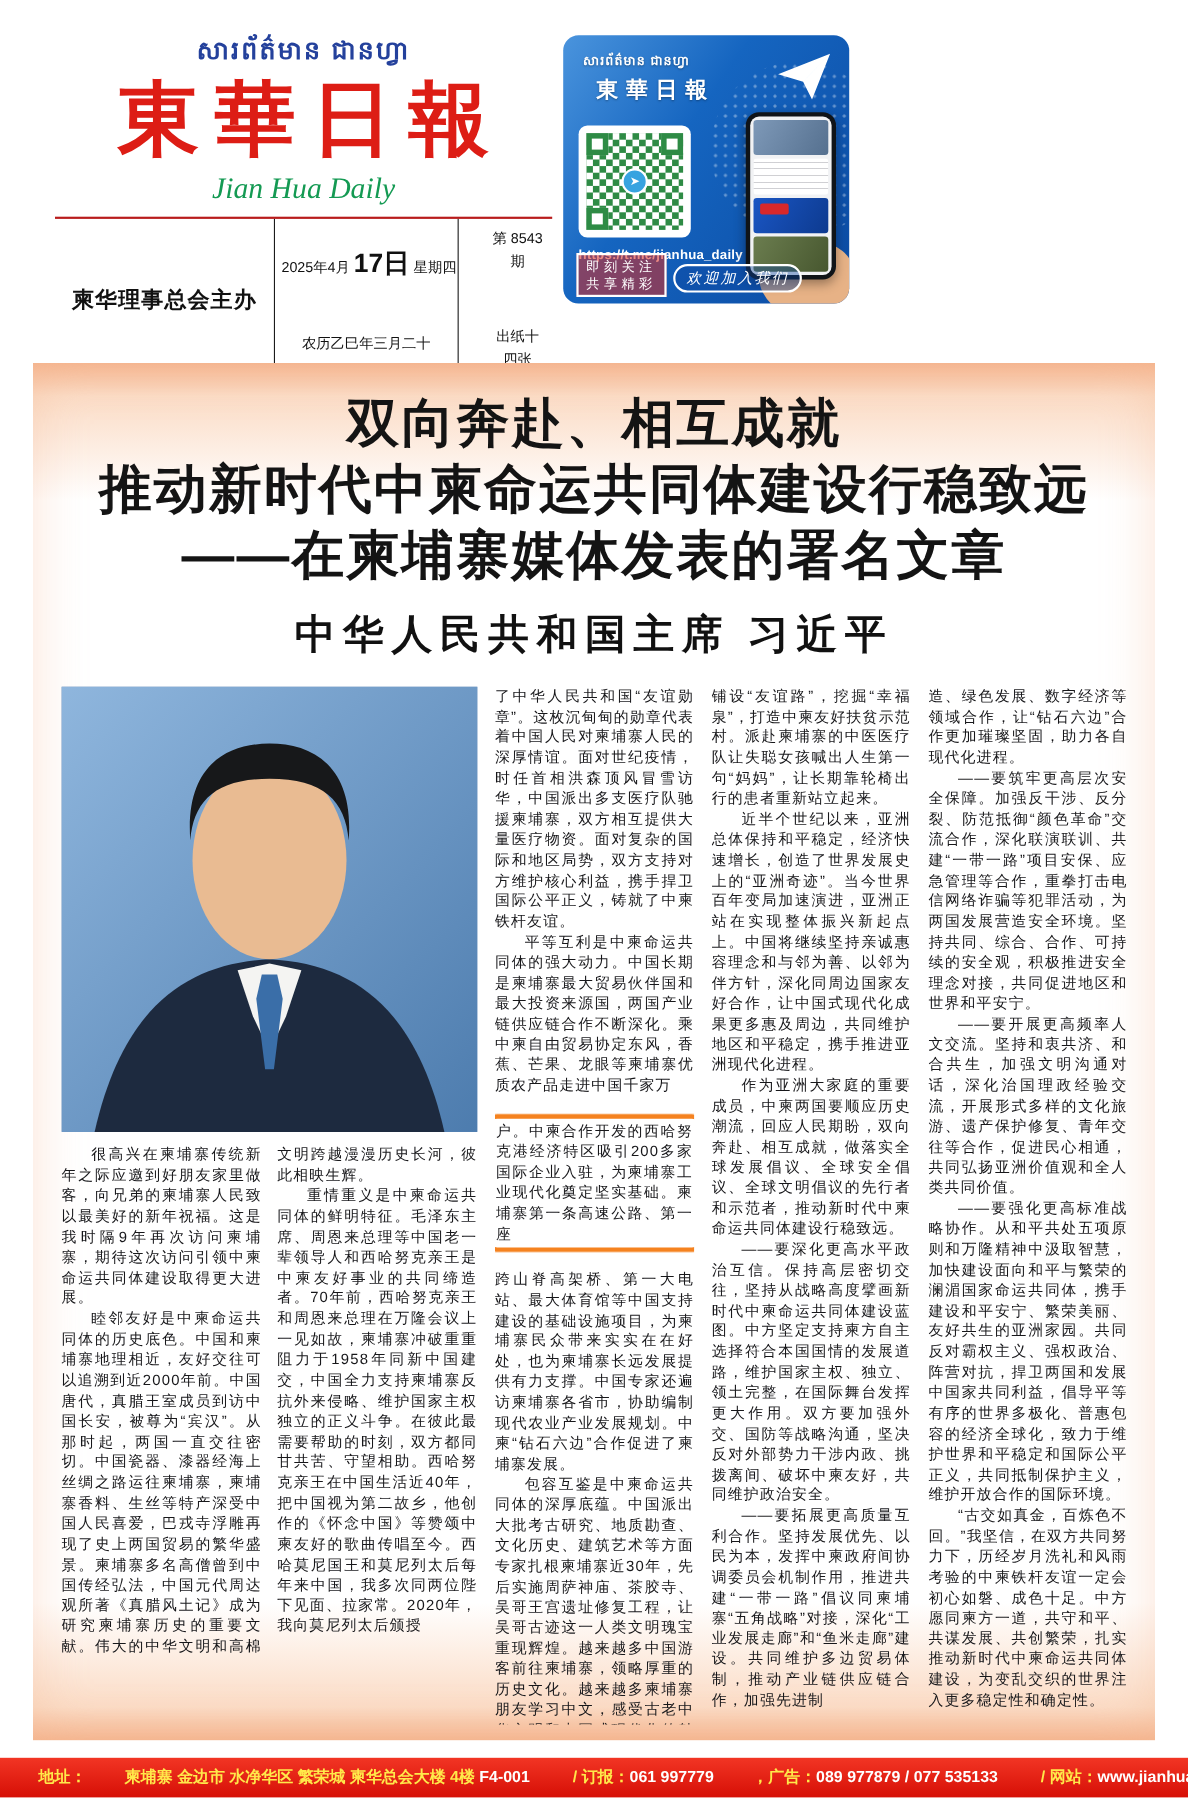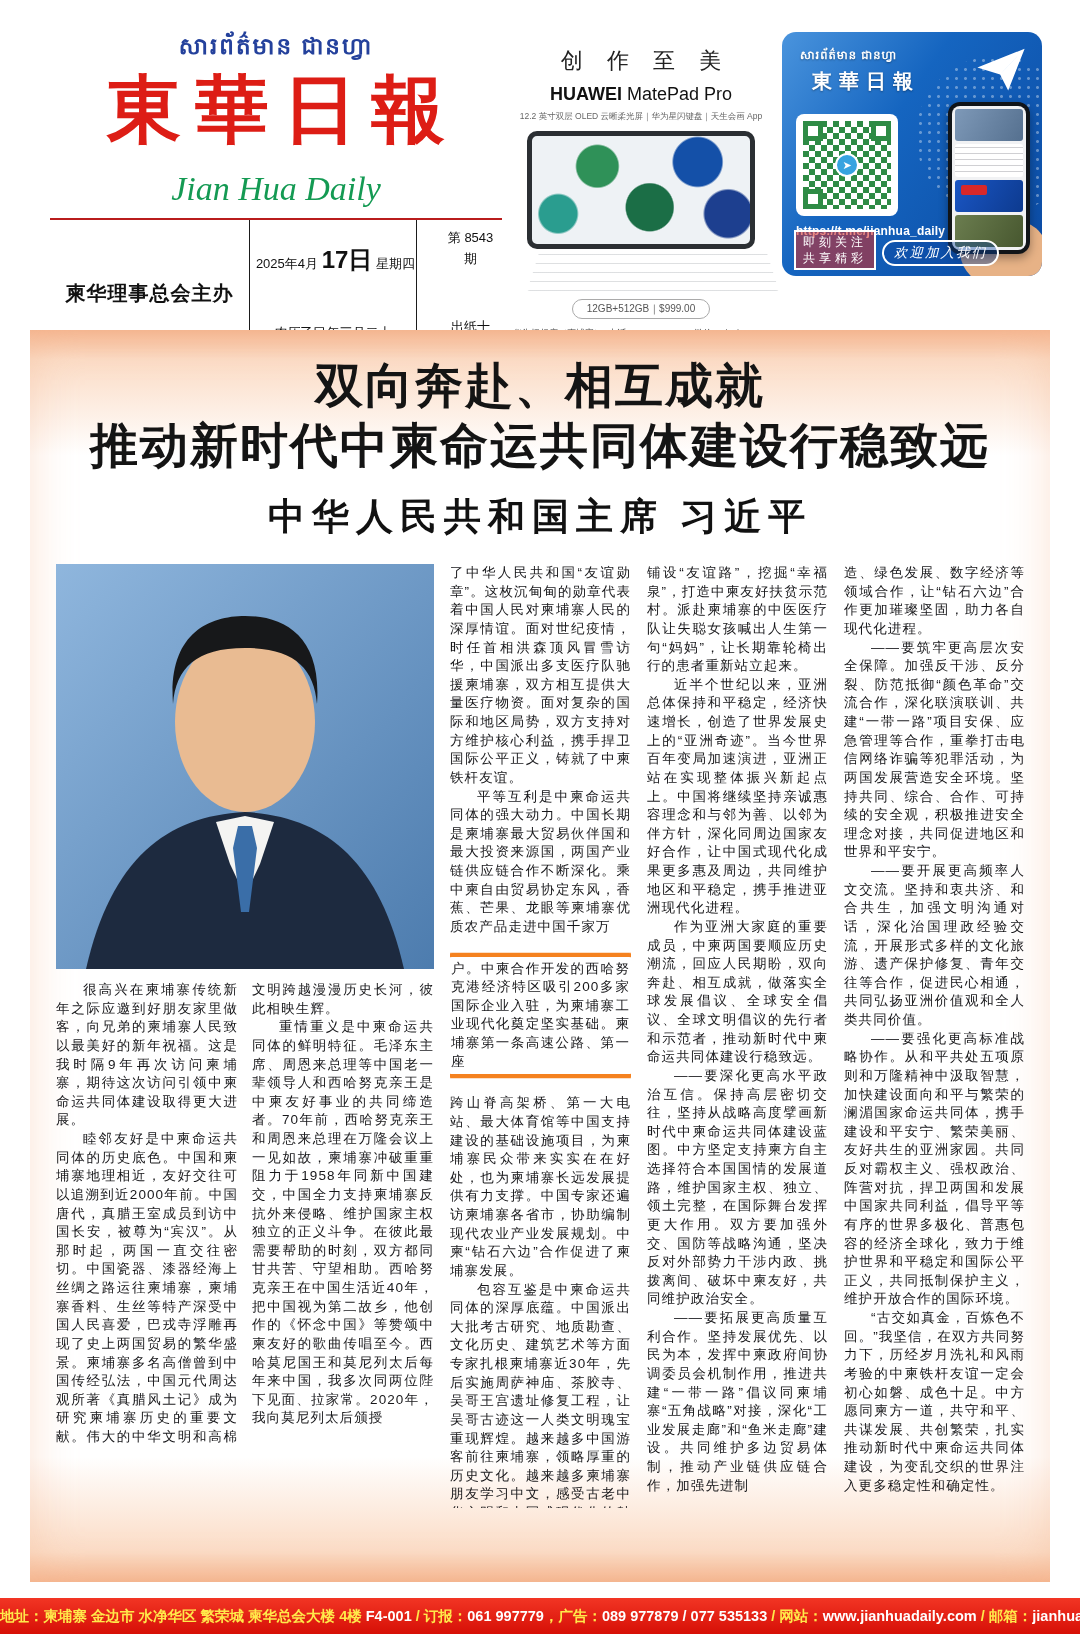--- a/index.html
+++ b/index.html
@@ -119,20 +119,6 @@
       </div>
     </div>
 
-    <div class="huawei-ad">
-      <div class="ad-slogan">创 作 至 美</div>
-      <div class="ad-product">
-        <b>HUAWEI</b>
-        <span>MatePad Pro</span>
-      </div>
-      <div class="ad-specs">12.2 英寸双层 OLED 云晰柔光屏｜华为星闪键盘｜天生会画 App</div>
-      <div class="tablet">
-        <div class="tablet-screen"></div>
-        <div class="tablet-keyboard"></div>
-      </div>
-      <div class="ad-price">12GB+512GB｜$999.00</div>
-      <div class="ad-dealer">华为授权店（柬埔寨）· 电话：069-728-2281 微信：xiuying2688</div>
-    </div>
 
     <div class="promo">
       <div class="globe-dots"></div>

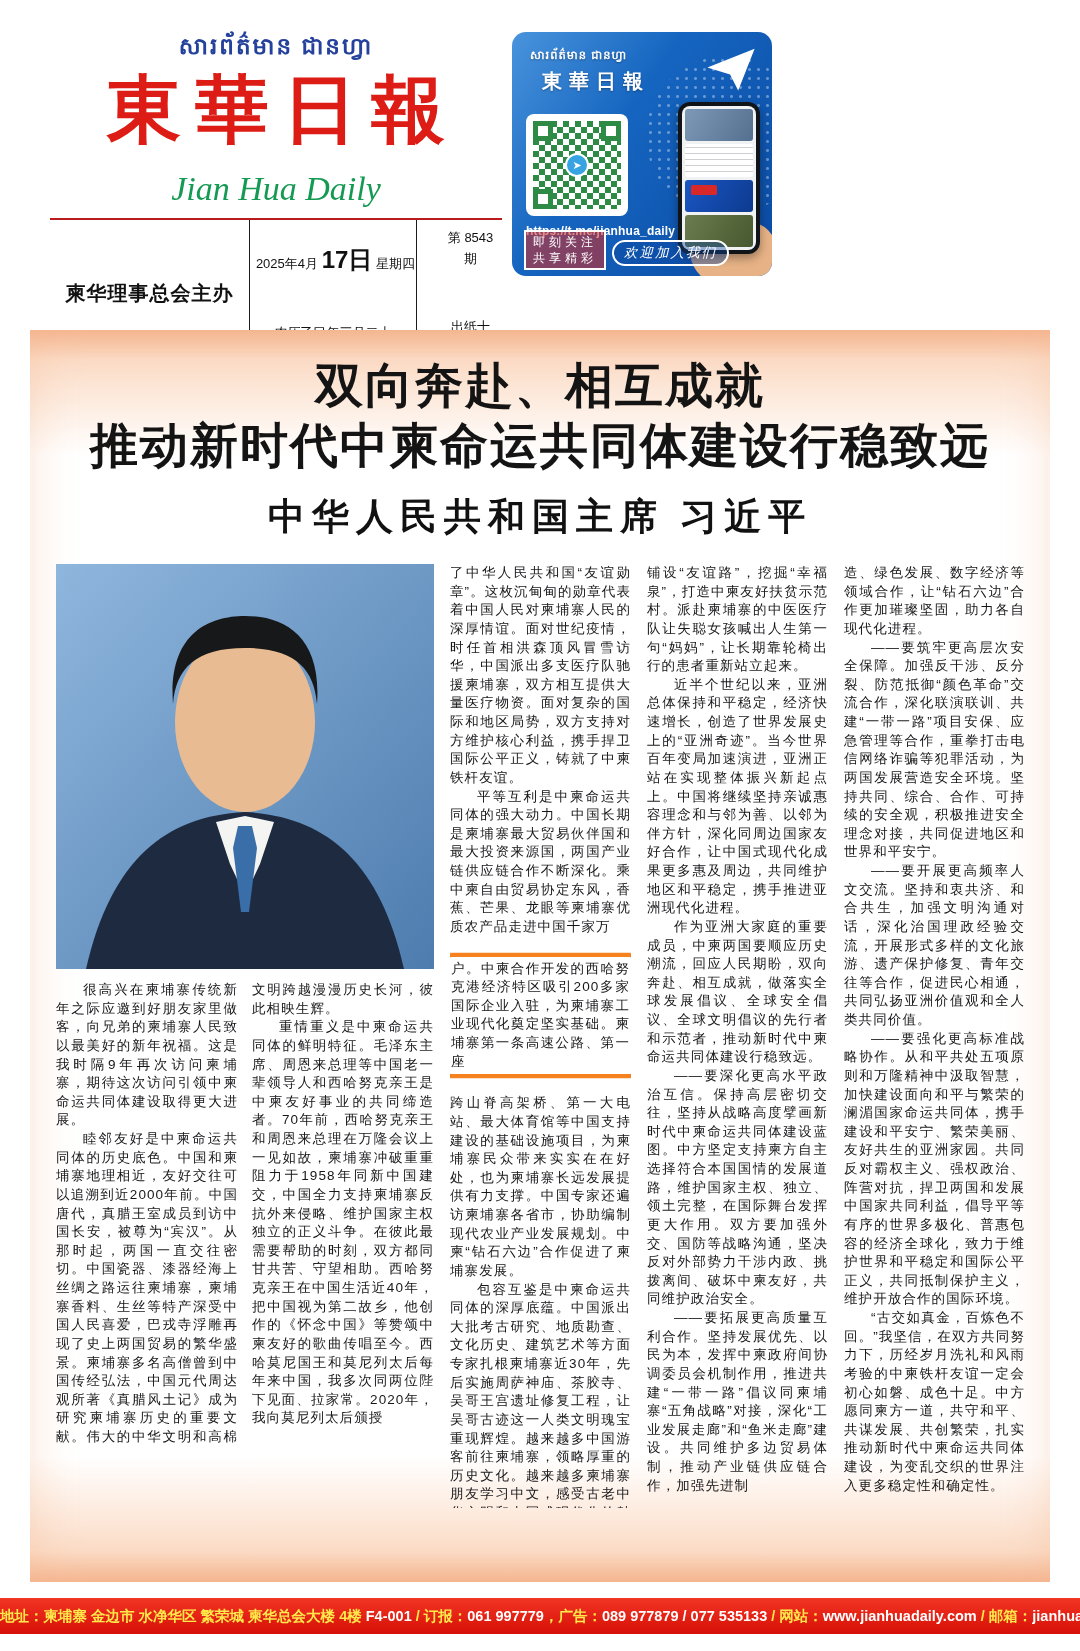--- a/index.html
+++ b/index.html
@@ -11,7 +11,7 @@
   .masthead { width:452px; text-align:center; }
   .khmer-title { color:#24419c; font-weight:bold; font-size:23px; letter-spacing:2px; }
   .paper-title { color:#dd1d15; font-family:"Liberation Serif","DejaVu Serif",serif; font-weight:900; font-size:74px; line-height:1.12; letter-spacing:14px; text-indent:14px; margin-top:4px; }
-  .paper-title-en { color:#149a53; font-family:"Liberation Serif","DejaVu Serif",serif; font-style:italic; font-size:34px; margin-top:18px; }
+  .paper-title-en { color:#149a53; font-family:"Liberation Serif","DejaVu Serif",serif; font-style:italic; font-size:27px; margin-top:4px; }
   .info-row { display:flex; margin-top:10px; border-top:2px solid #b91c1c; border-bottom:2px solid #1b1b1b; align-items:stretch; }
   .info-cell { padding:8px 6px; display:flex; flex-direction:column; justify-content:center; }
   .info-cell + .info-cell { border-left:1px solid #1b1b1b;gap:48px; }

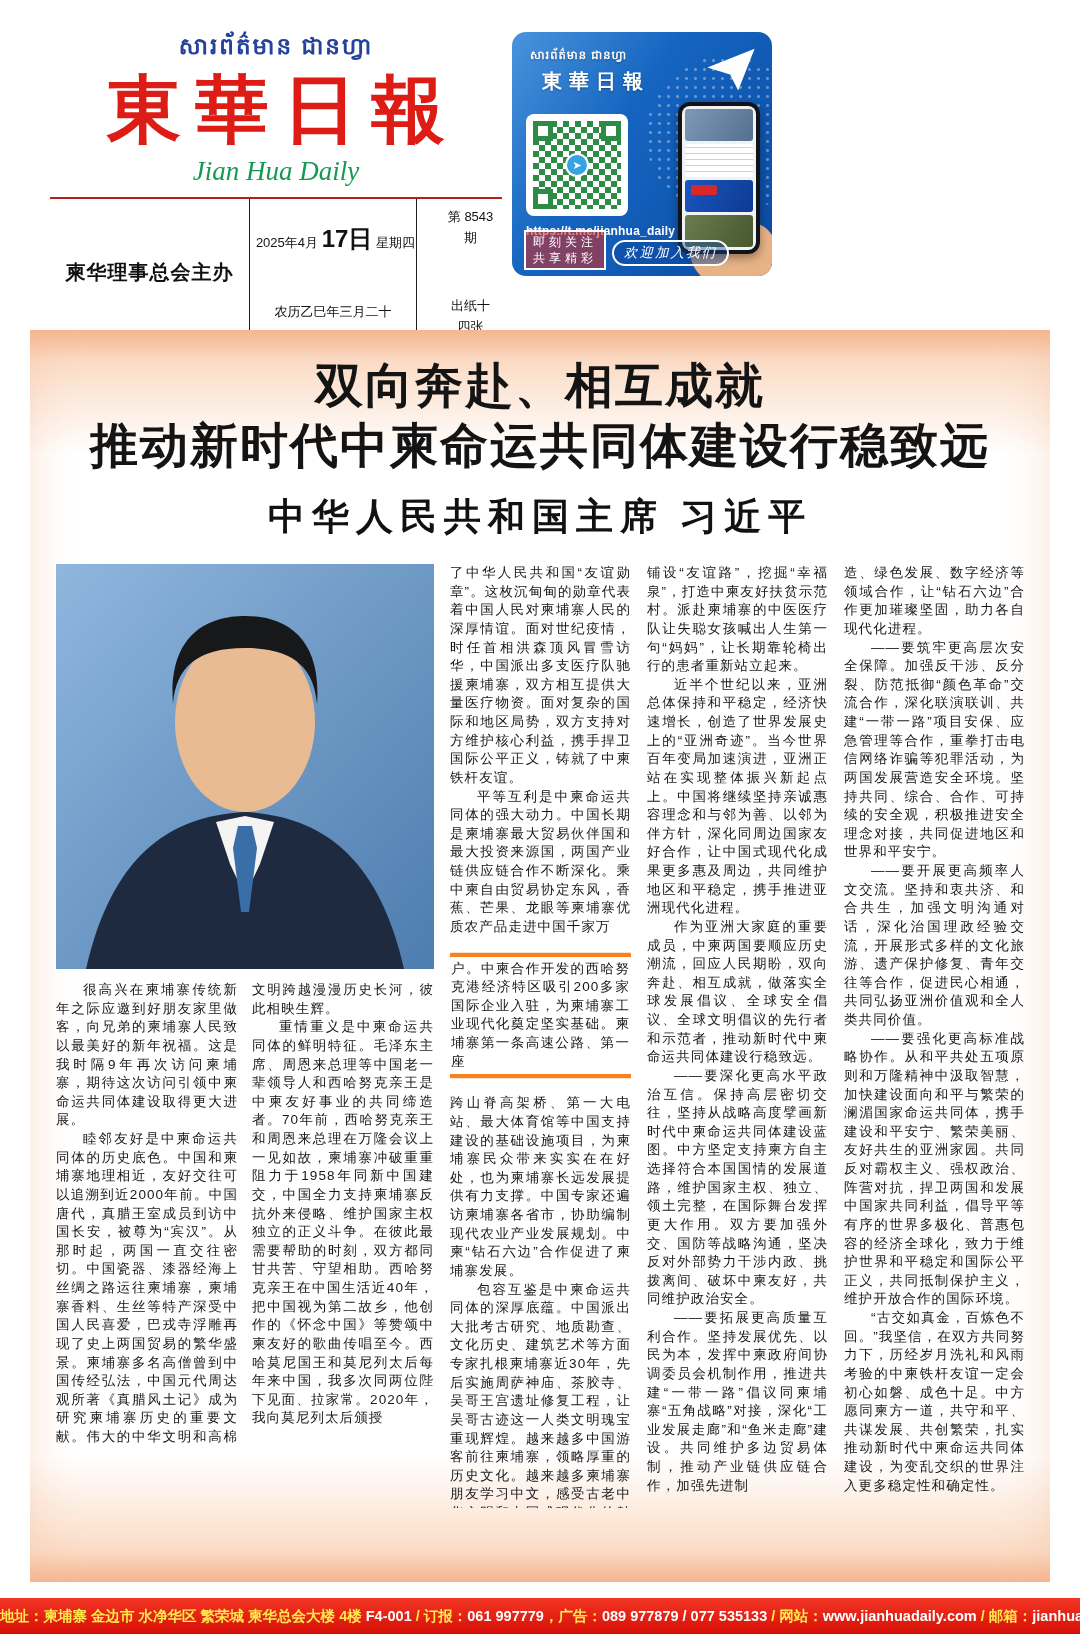--- a/index.html
+++ b/index.html
@@ -158,6 +158,7 @@
     <div class="headline">
       <div>双向奔赴、相互成就</div>
       <div>推动新时代中柬命运共同体建设行稳致远</div>
+      <div>——在柬埔寨媒体发表的署名文章</div>
     </div>
     <div class="byline">中华人民共和国主席 习近平</div>
 

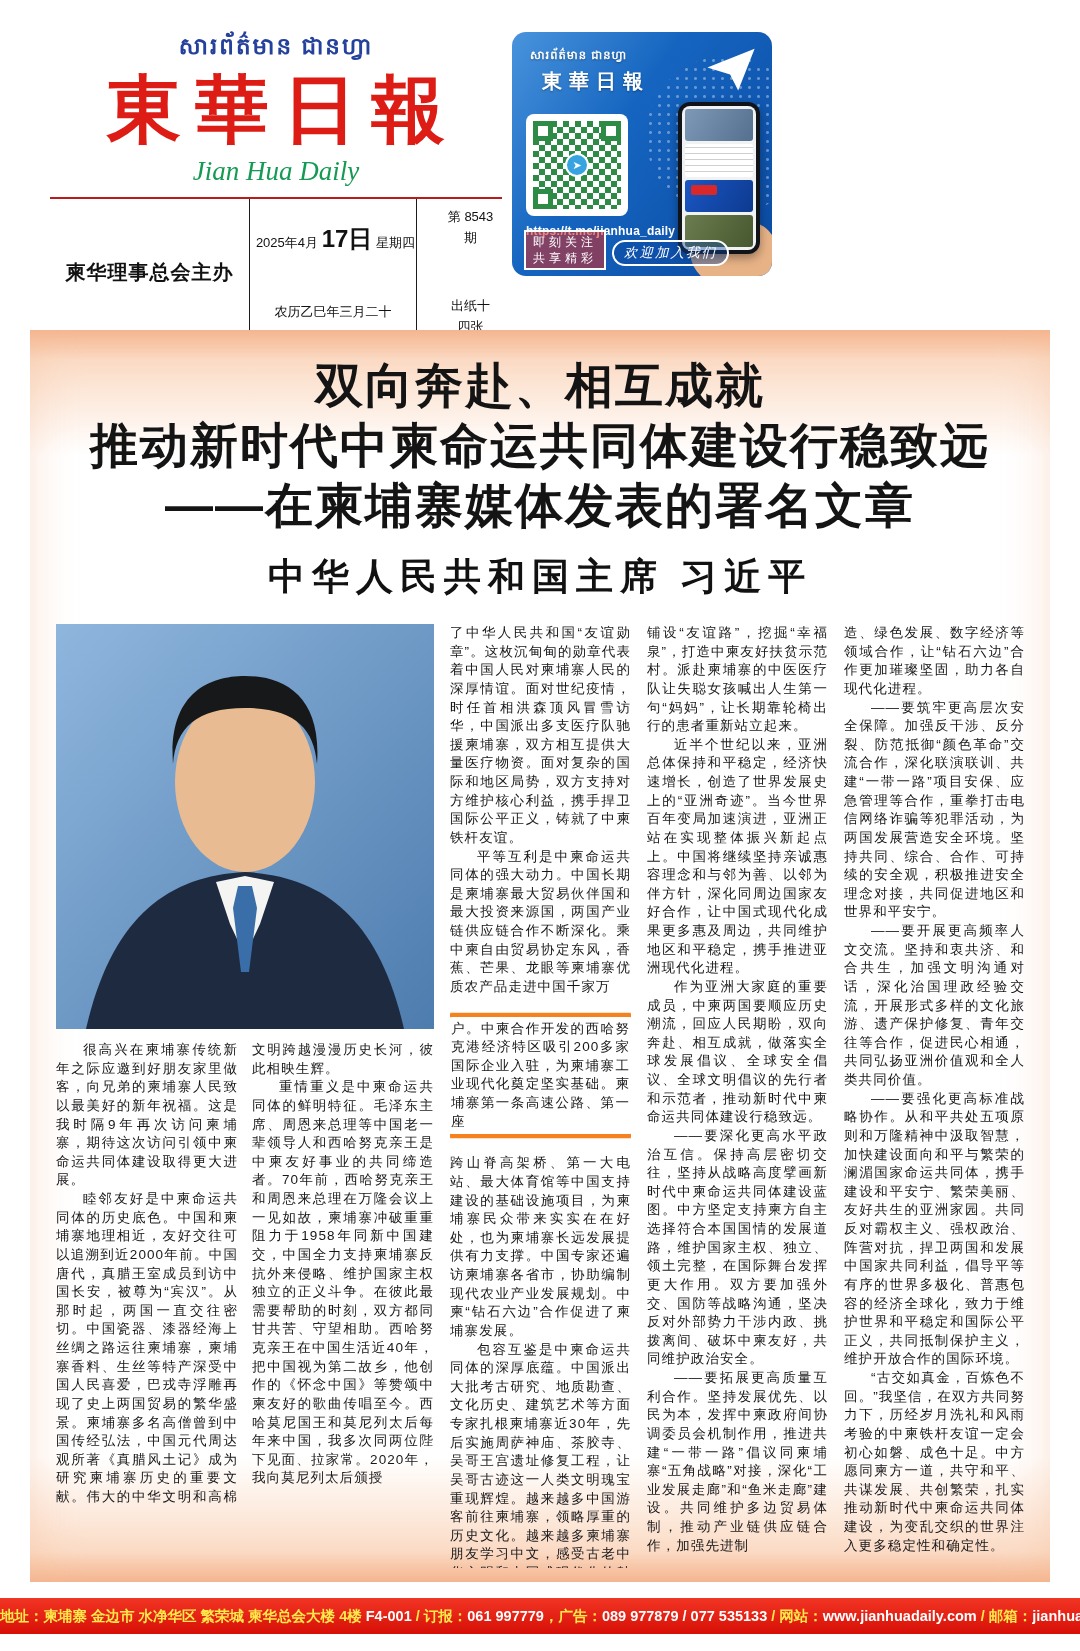--- a/index.html
+++ b/index.html
@@ -89,7 +89,7 @@
   
   .footer-bar { position:absolute; left:0; top:1598px; width:1080px; height:36px; line-height:36px; text-align:center;
      background:linear-gradient(180deg,#f23524,#d60f06); font-size:14.5px; font-weight:bold; white-space:nowrap; }
-  .fy { color:#ffe94a; } .fw { color:#ffffff; }
+  .fy { color:#ffe94a;padding-left:35px; } .fw { color:#ffffff; }
 </style>
 </head>
 <body>

